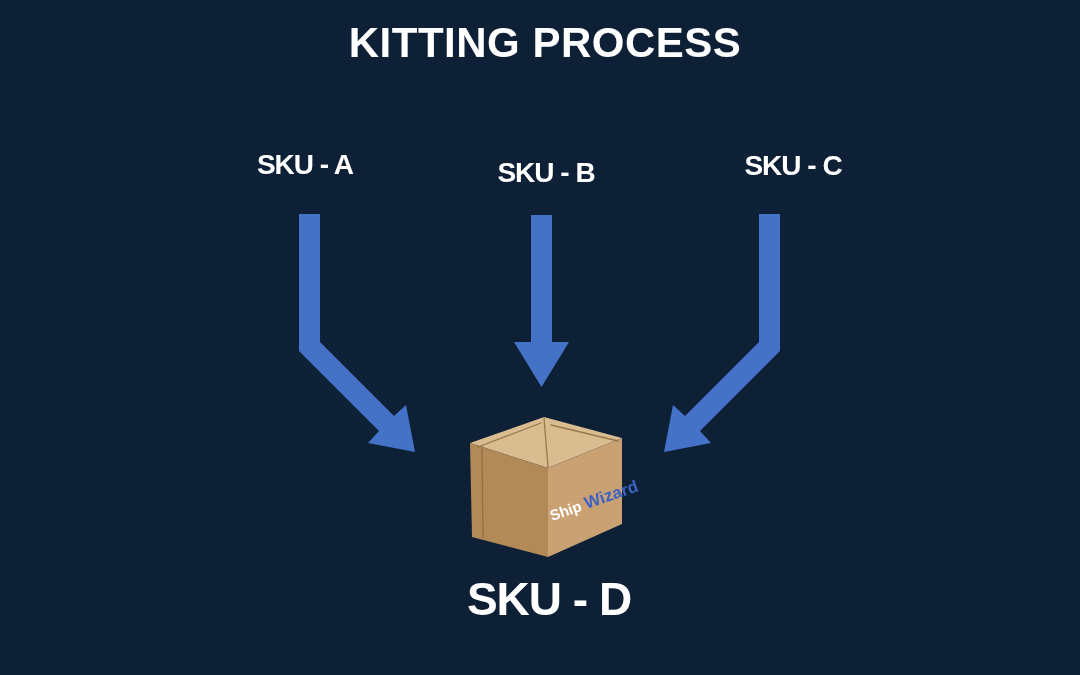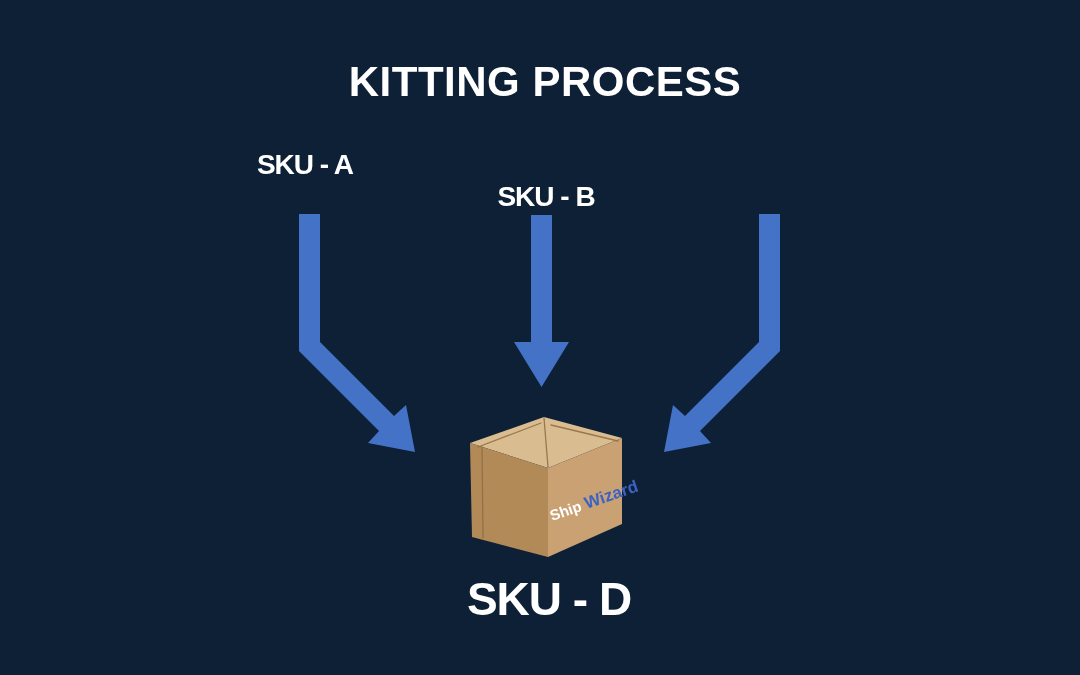--- a/index.html
+++ b/index.html
@@ -32,7 +32,6 @@
     top: 22px;
     font-size: 42px;
     letter-spacing: 0.5px;
-    margin-top: 39px;
   }
   .sku-label {
     font-size: 28px;

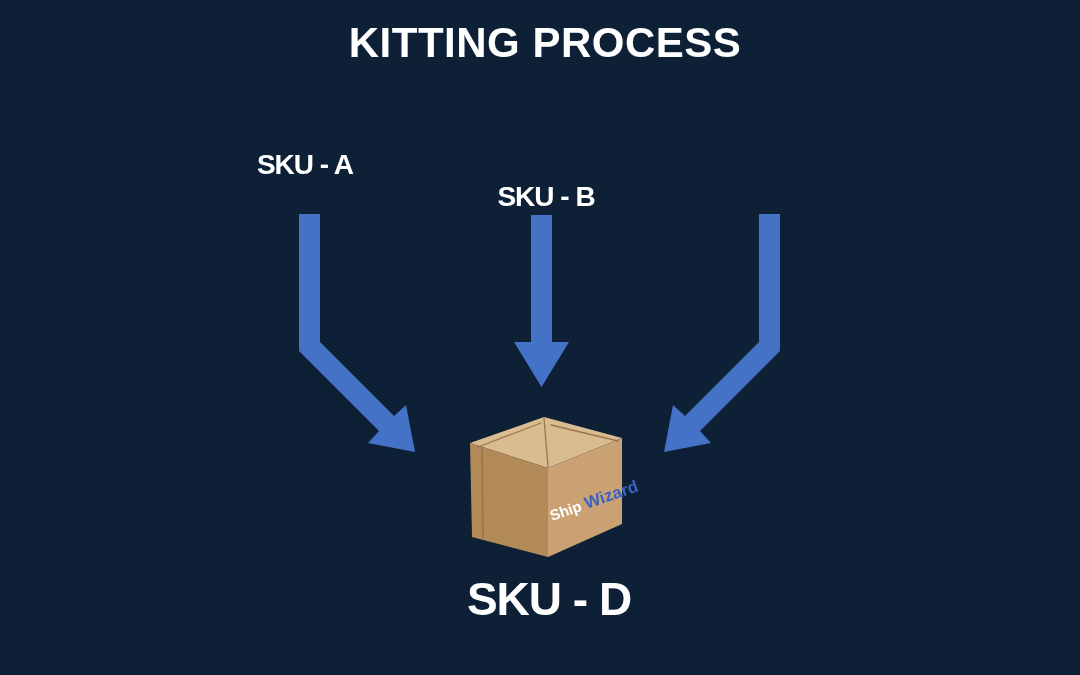--- a/index.html
+++ b/index.html
@@ -38,7 +38,7 @@
     letter-spacing: -1px;
   }
   .sku-a { left: 305px; top: 151px; }
-  .sku-b { left: 546px; top: 159px; margin-top: 24px; }
+  .sku-b { left: 546px; top: 159px; }
   .sku-c { left: 793px; top: 152px; }
   .sku-d { left: 549px; top: 576px; font-size: 46px; }
 </style>

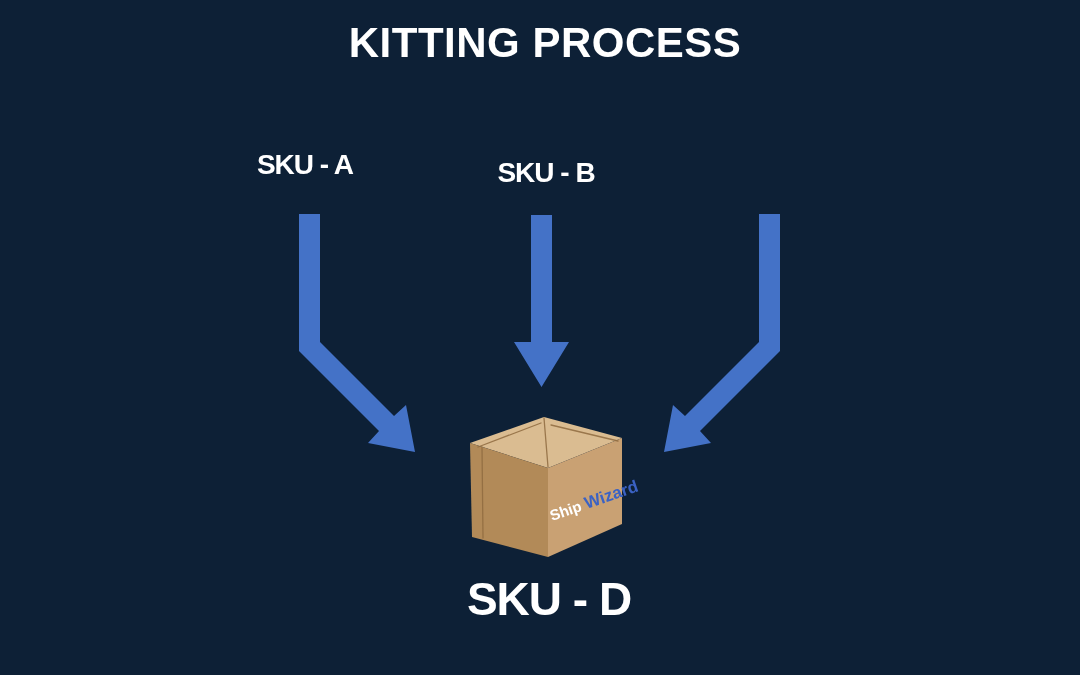--- a/index.html
+++ b/index.html
@@ -82,6 +82,7 @@
 
   <div class="txt sku-label sku-b">SKU - B</div>
 
+  <div class="txt sku-label sku-c">SKU - C</div>
 
   <div class="txt sku-label sku-d">SKU - D</div>
 

